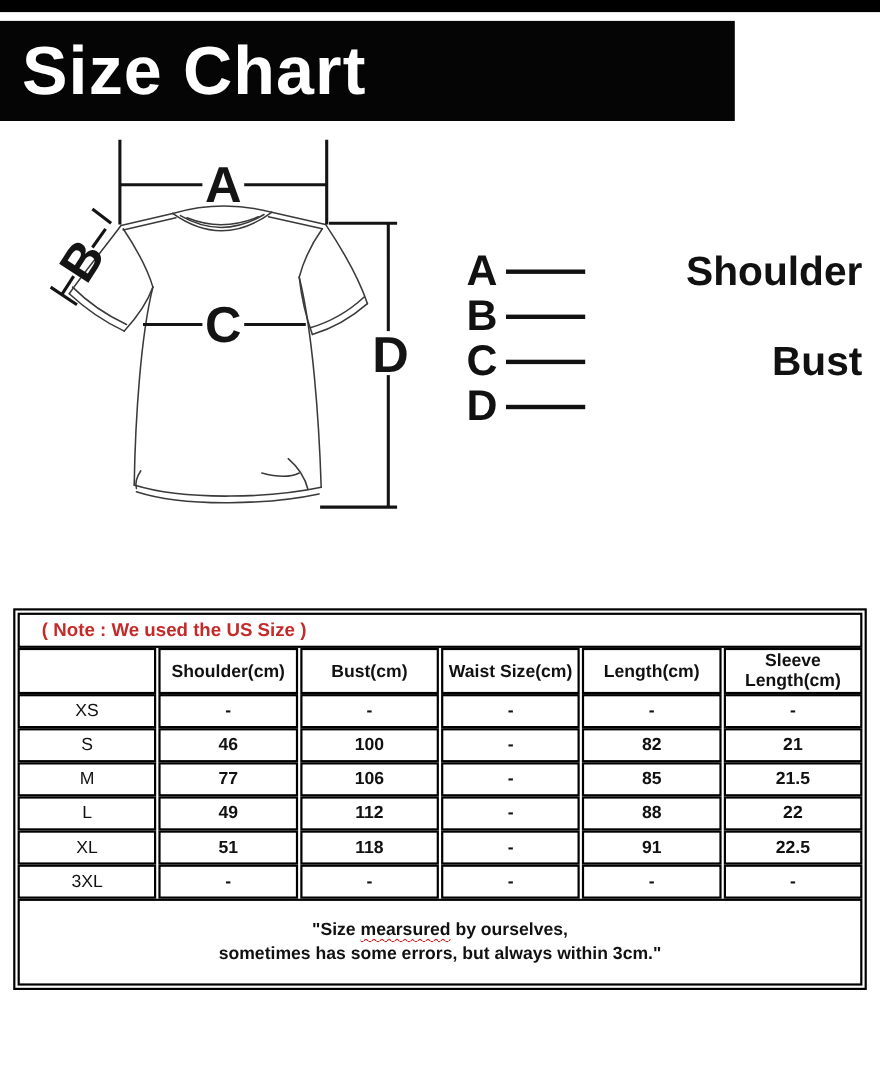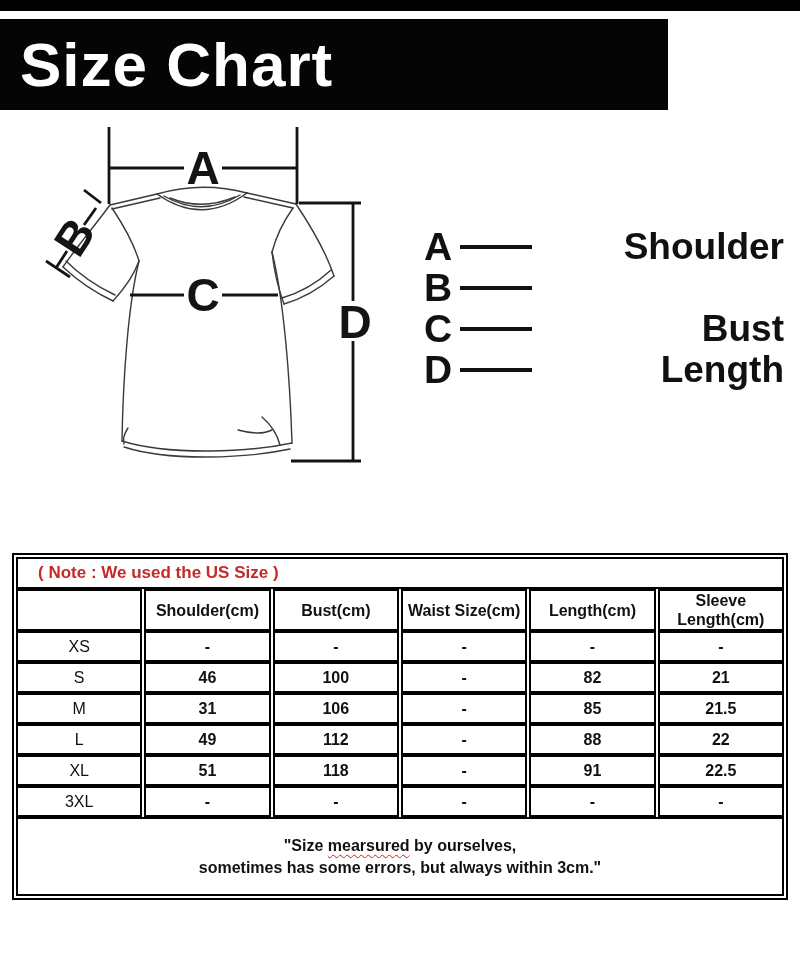--- a/index.html
+++ b/index.html
@@ -132,7 +132,6 @@
   <div class="legend-row">
     <span class="legend-letter">D</span>
     <span class="legend-line"></span>
-    <span class="legend-label">Length</span>
   </div>
 </div>
 

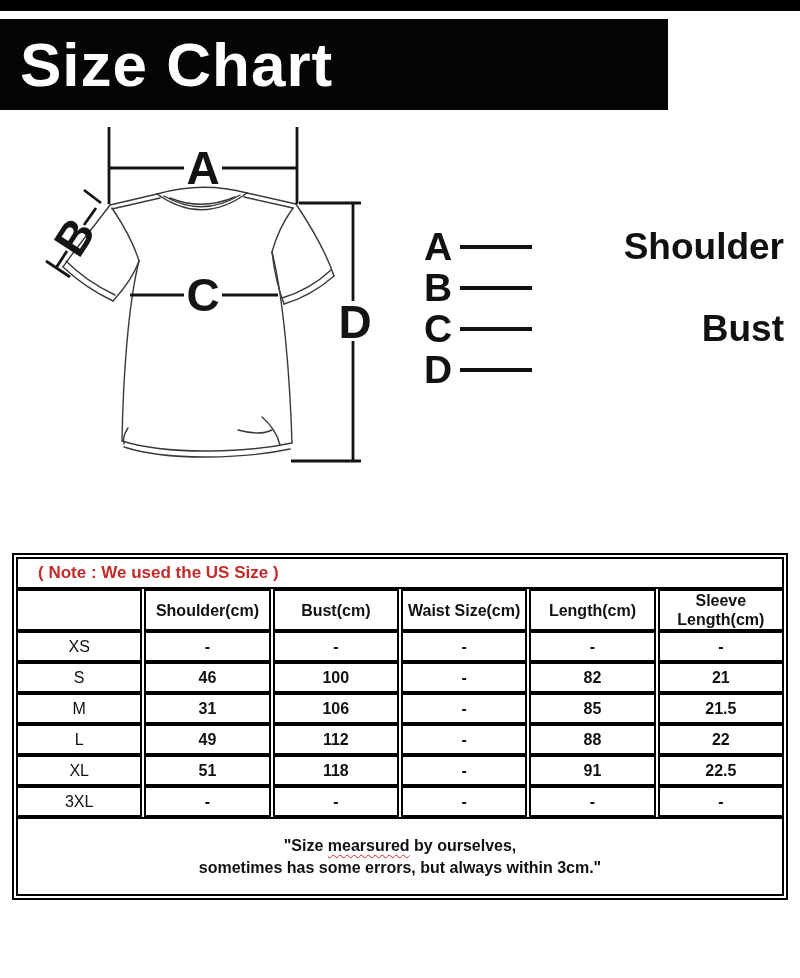--- a/index.html
+++ b/index.html
@@ -168,7 +168,7 @@
     </tr>
     <tr>
       <td class="size-cell">M</td>
-      <td class="val-cell">31</td>
+      <td class="val-cell">77</td>
       <td class="val-cell">106</td>
       <td class="val-cell">-</td>
       <td class="val-cell">85</td>

